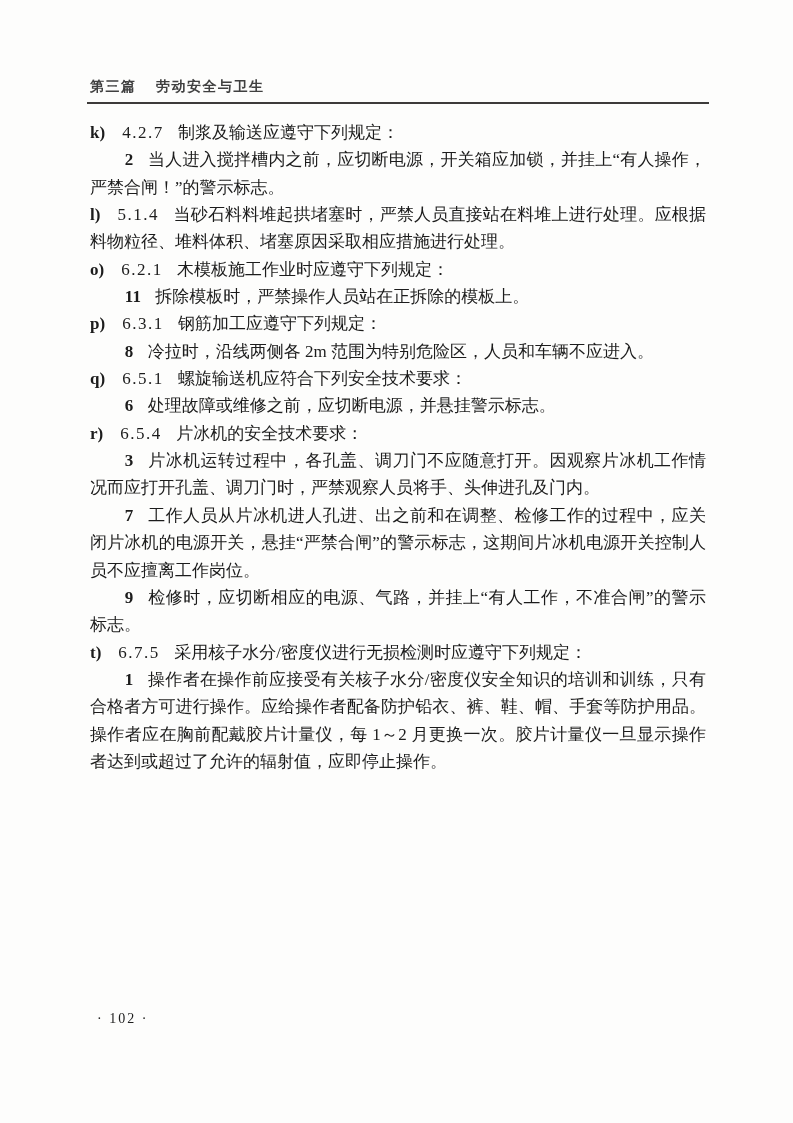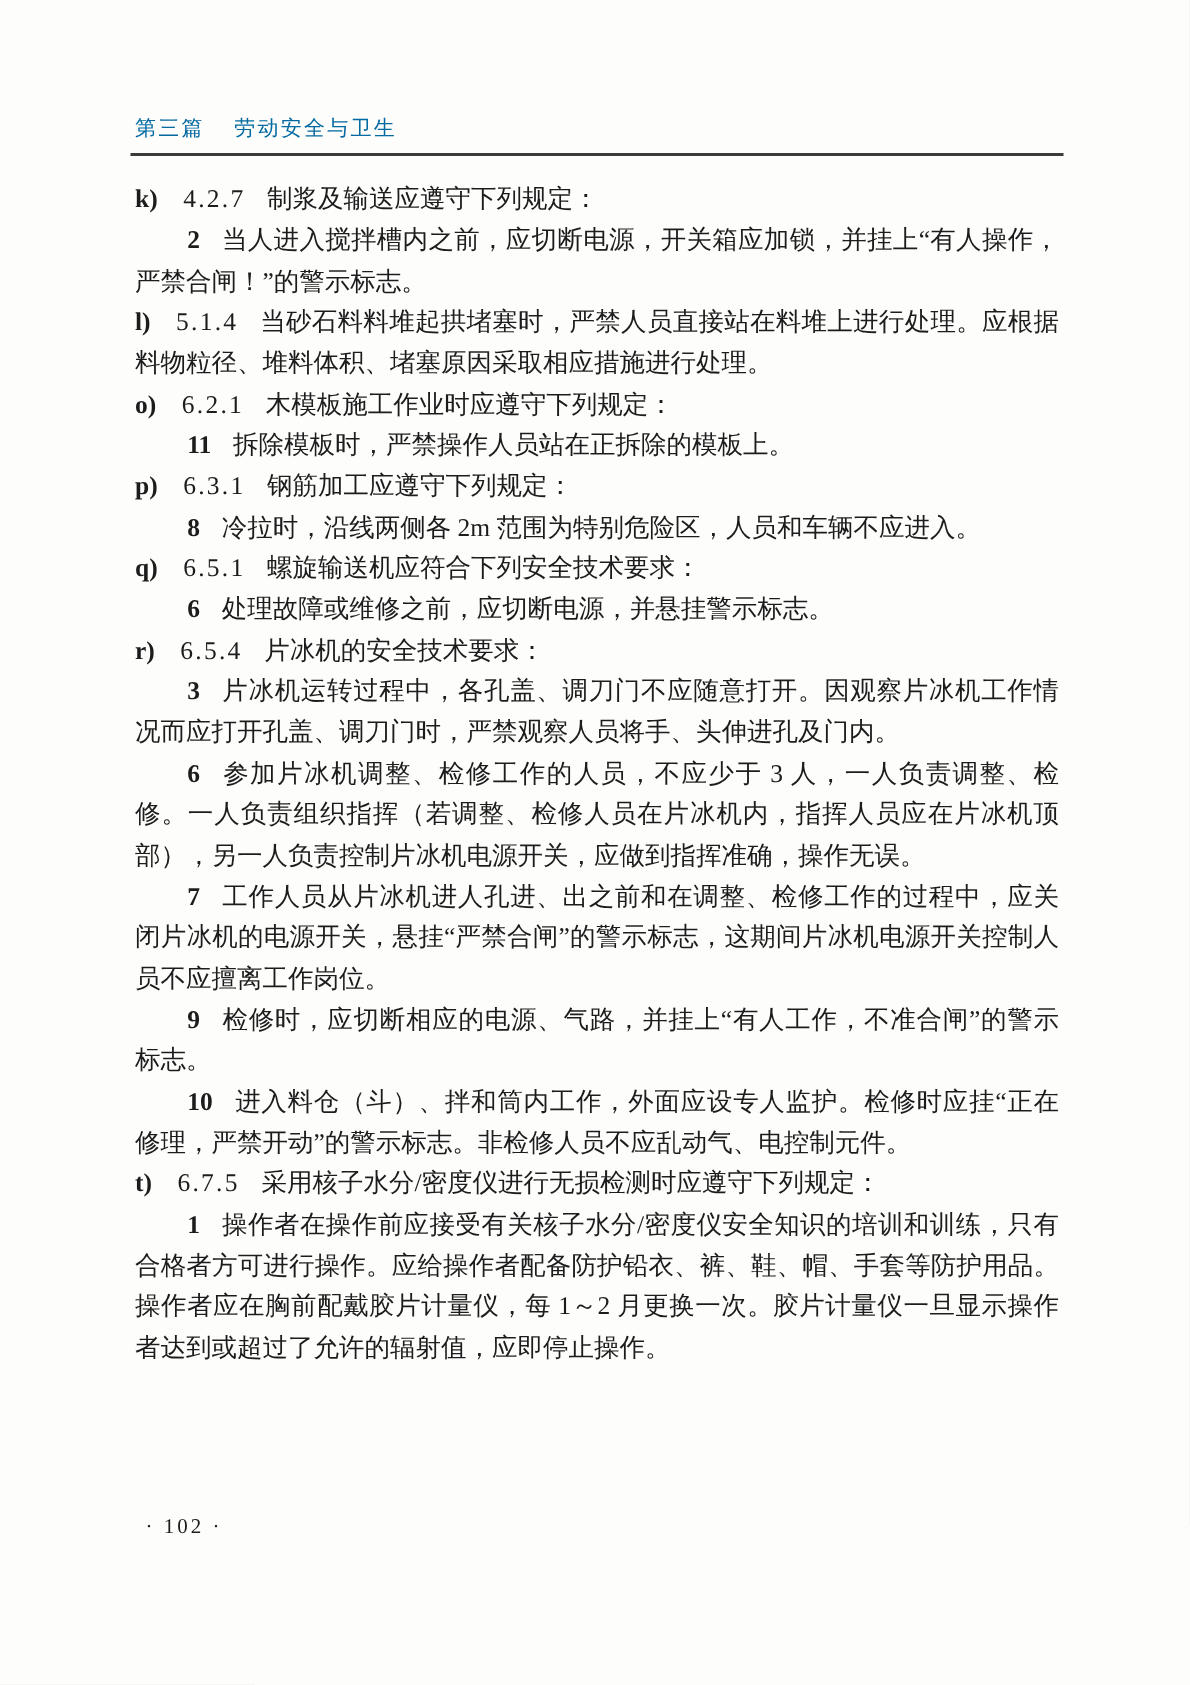--- a/index.html
+++ b/index.html
@@ -18,9 +18,9 @@
   }
   .page-header{
     font-size:14px;
-    font-weight:normal;
+    font-weight:bold;
     letter-spacing:1.5px;
-    color:#0369a1;
+    color:#404040;
     line-height:18px;
   }
   .page-header .part-label{margin-right:1.4em;}

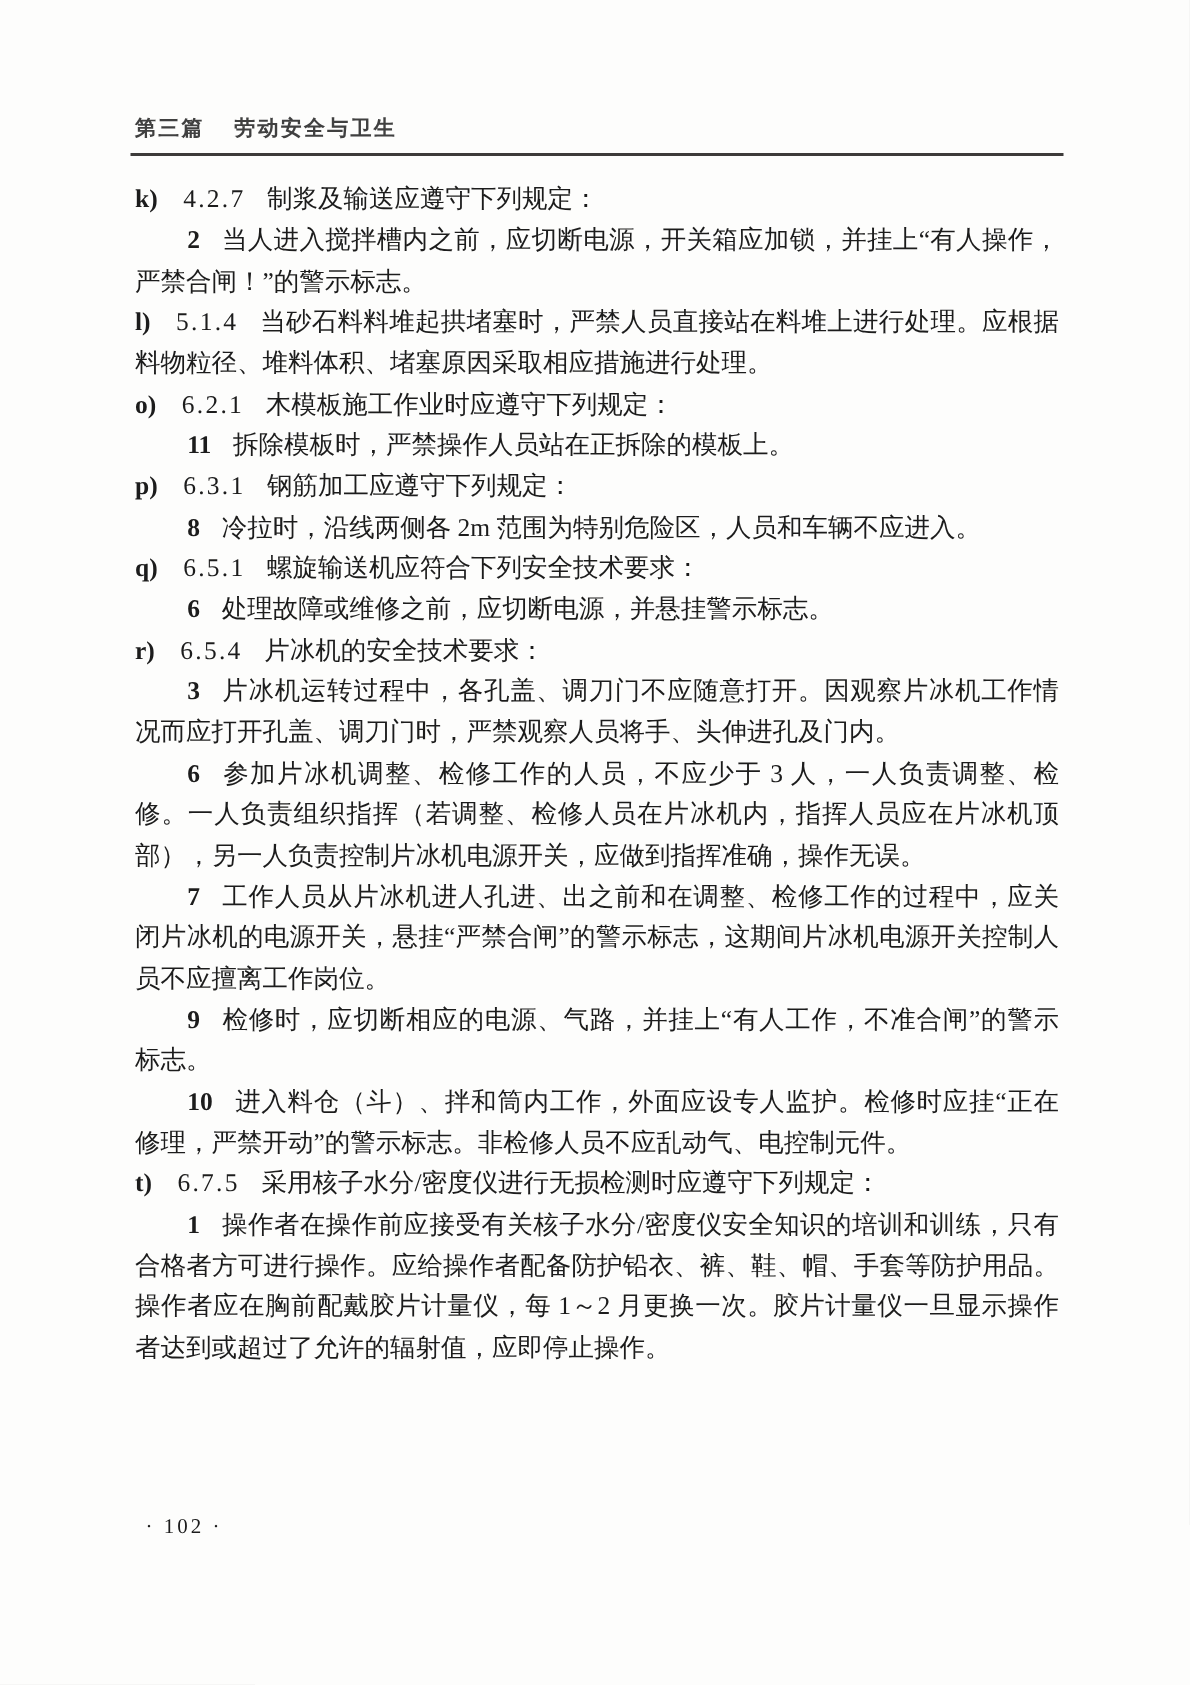--- a/index.html
+++ b/index.html
@@ -78,7 +78,6 @@
       <p class="para-item"><span class="sp sp-indent"></span><span class="b">6</span><span class="sp sp-num"></span><span>处理故障或维修之前，应切断电源，并悬挂警示标志。</span></p>
       <p class="para-clause"><span class="b">r)</span><span class="sp sp-letter"></span><span class="clause-no">6.5.4</span><span class="sp sp-clause"></span><span>片冰机的安全技术要求：</span></p>
       <p class="para-item"><span class="sp sp-indent"></span><span class="b">3</span><span class="sp sp-num"></span><span>片冰机运转过程中，各孔盖、调刀门不应随意打开。因观察片冰机工作情况而应打开孔盖、调刀门时，严禁观察人员将手、头伸进孔及门内。</span></p>
-      <p class="para-item"><span class="sp sp-indent"></span><span class="b">6</span><span class="sp sp-num"></span><span>参加片冰机调整、检修工作的人员，不应少于 3 人，一人负责调整、检修。一人负责组织指挥（若调整、检修人员在片冰机内，指挥人员应在片冰机顶部），另一人负责控制片冰机电源开关，应做到指挥准确，操作无误。</span></p>
       <p class="para-item"><span class="sp sp-indent"></span><span class="b">7</span><span class="sp sp-num"></span><span>工作人员从片冰机进人孔进、出之前和在调整、检修工作的过程中，应关闭片冰机的电源开关，悬挂“严禁合闸”的警示标志，这期间片冰机电源开关控制人员不应擅离工作岗位。</span></p>
       <p class="para-item"><span class="sp sp-indent"></span><span class="b">9</span><span class="sp sp-num"></span><span>检修时，应切断相应的电源、气路，并挂上“有人工作，不准合闸”的警示标志。</span></p>
       <p class="para-item"><span class="sp sp-indent"></span><span class="b">10</span><span class="sp sp-num"></span><span>进入料仓（斗）、拌和筒内工作，外面应设专人监护。检修时应挂“正在修理，严禁开动”的警示标志。非检修人员不应乱动气、电控制元件。</span></p>

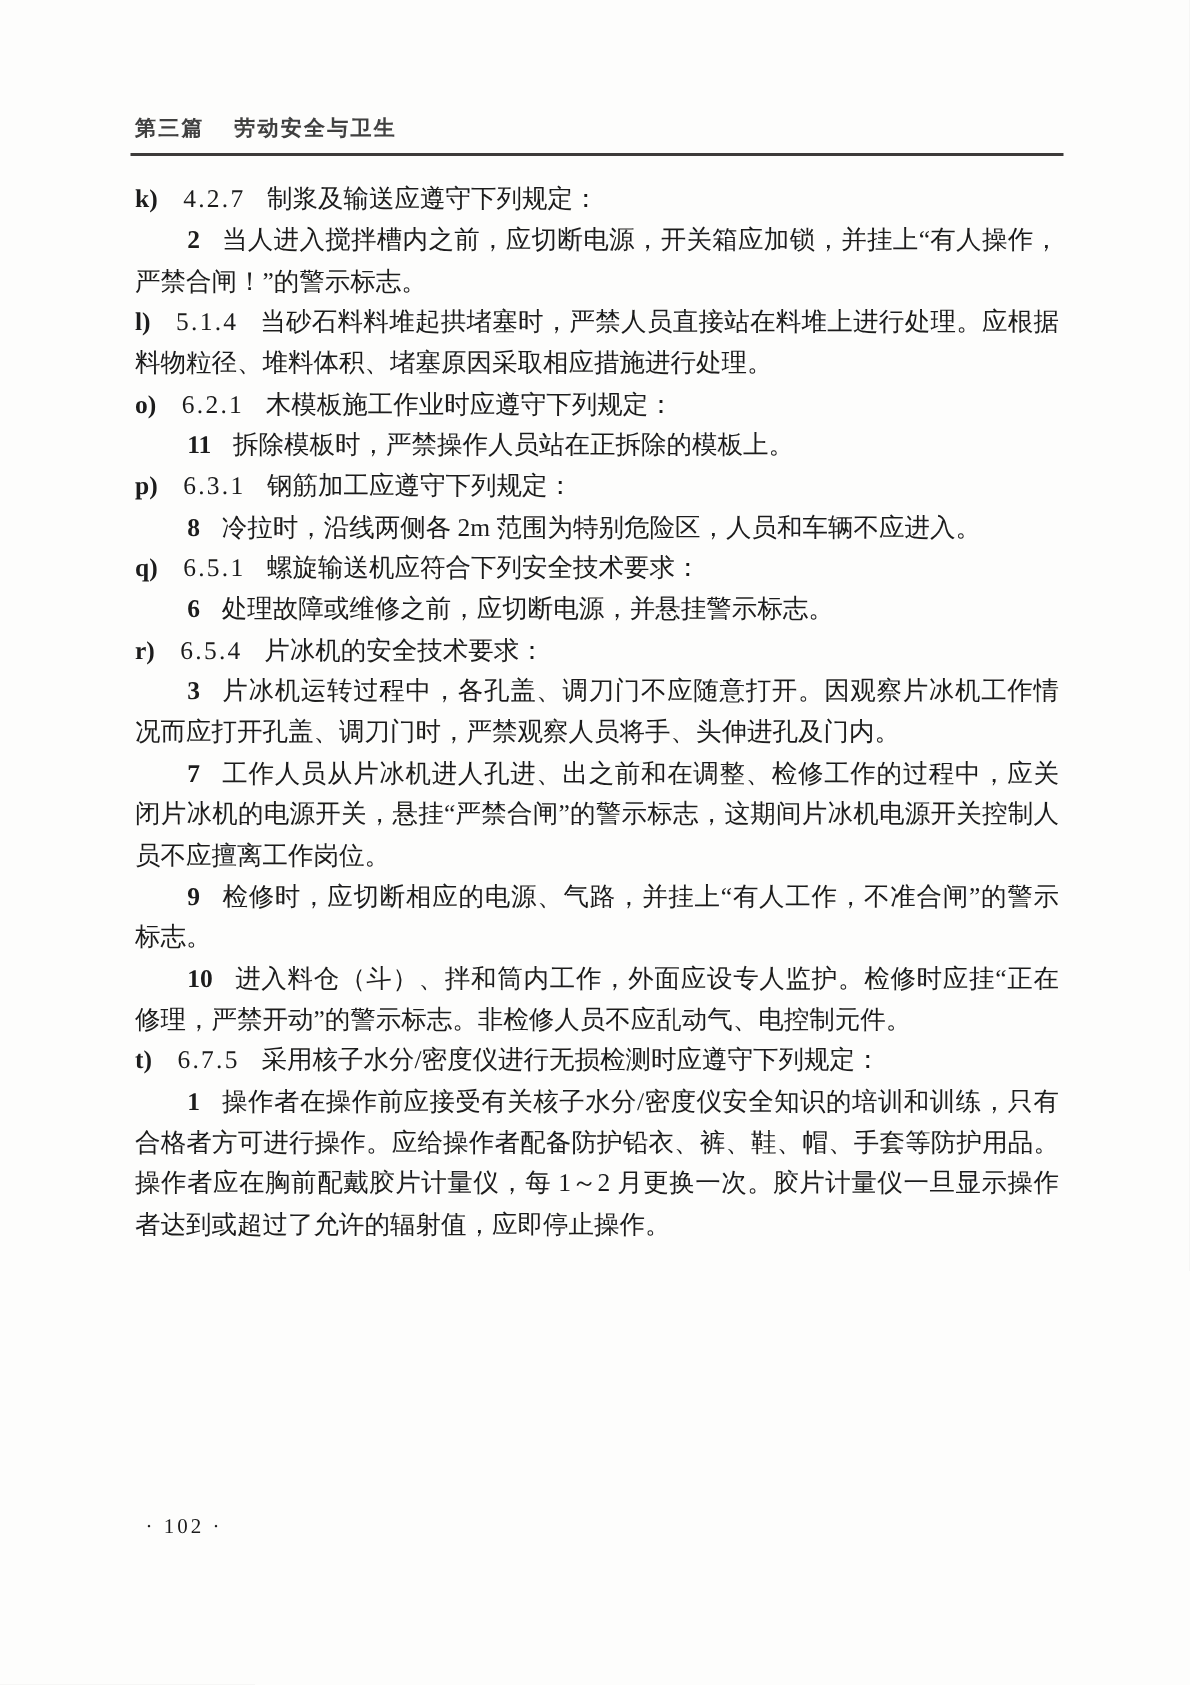--- a/index.html
+++ b/index.html
@@ -80,7 +80,6 @@
       <p class="para-item"><span class="sp sp-indent"></span><span class="b">3</span><span class="sp sp-num"></span><span>片冰机运转过程中，各孔盖、调刀门不应随意打开。因观察片冰机工作情况而应打开孔盖、调刀门时，严禁观察人员将手、头伸进孔及门内。</span></p>
       <p class="para-item"><span class="sp sp-indent"></span><span class="b">7</span><span class="sp sp-num"></span><span>工作人员从片冰机进人孔进、出之前和在调整、检修工作的过程中，应关闭片冰机的电源开关，悬挂“严禁合闸”的警示标志，这期间片冰机电源开关控制人员不应擅离工作岗位。</span></p>
       <p class="para-item"><span class="sp sp-indent"></span><span class="b">9</span><span class="sp sp-num"></span><span>检修时，应切断相应的电源、气路，并挂上“有人工作，不准合闸”的警示标志。</span></p>
-      <p class="para-item"><span class="sp sp-indent"></span><span class="b">10</span><span class="sp sp-num"></span><span>进入料仓（斗）、拌和筒内工作，外面应设专人监护。检修时应挂“正在修理，严禁开动”的警示标志。非检修人员不应乱动气、电控制元件。</span></p>
       <p class="para-clause"><span class="b">t)</span><span class="sp sp-letter"></span><span class="clause-no">6.7.5</span><span class="sp sp-clause"></span><span>采用核子水分/密度仪进行无损检测时应遵守下列规定：</span></p>
       <p class="para-item"><span class="sp sp-indent"></span><span class="b">1</span><span class="sp sp-num"></span><span>操作者在操作前应接受有关核子水分/密度仪安全知识的培训和训练，只有合格者方可进行操作。应给操作者配备防护铅衣、裤、鞋、帽、手套等防护用品。操作者应在胸前配戴胶片计量仪，每 1～2 月更换一次。胶片计量仪一旦显示操作者达到或超过了允许的辐射值，应即停止操作。</span></p>
     </div>

